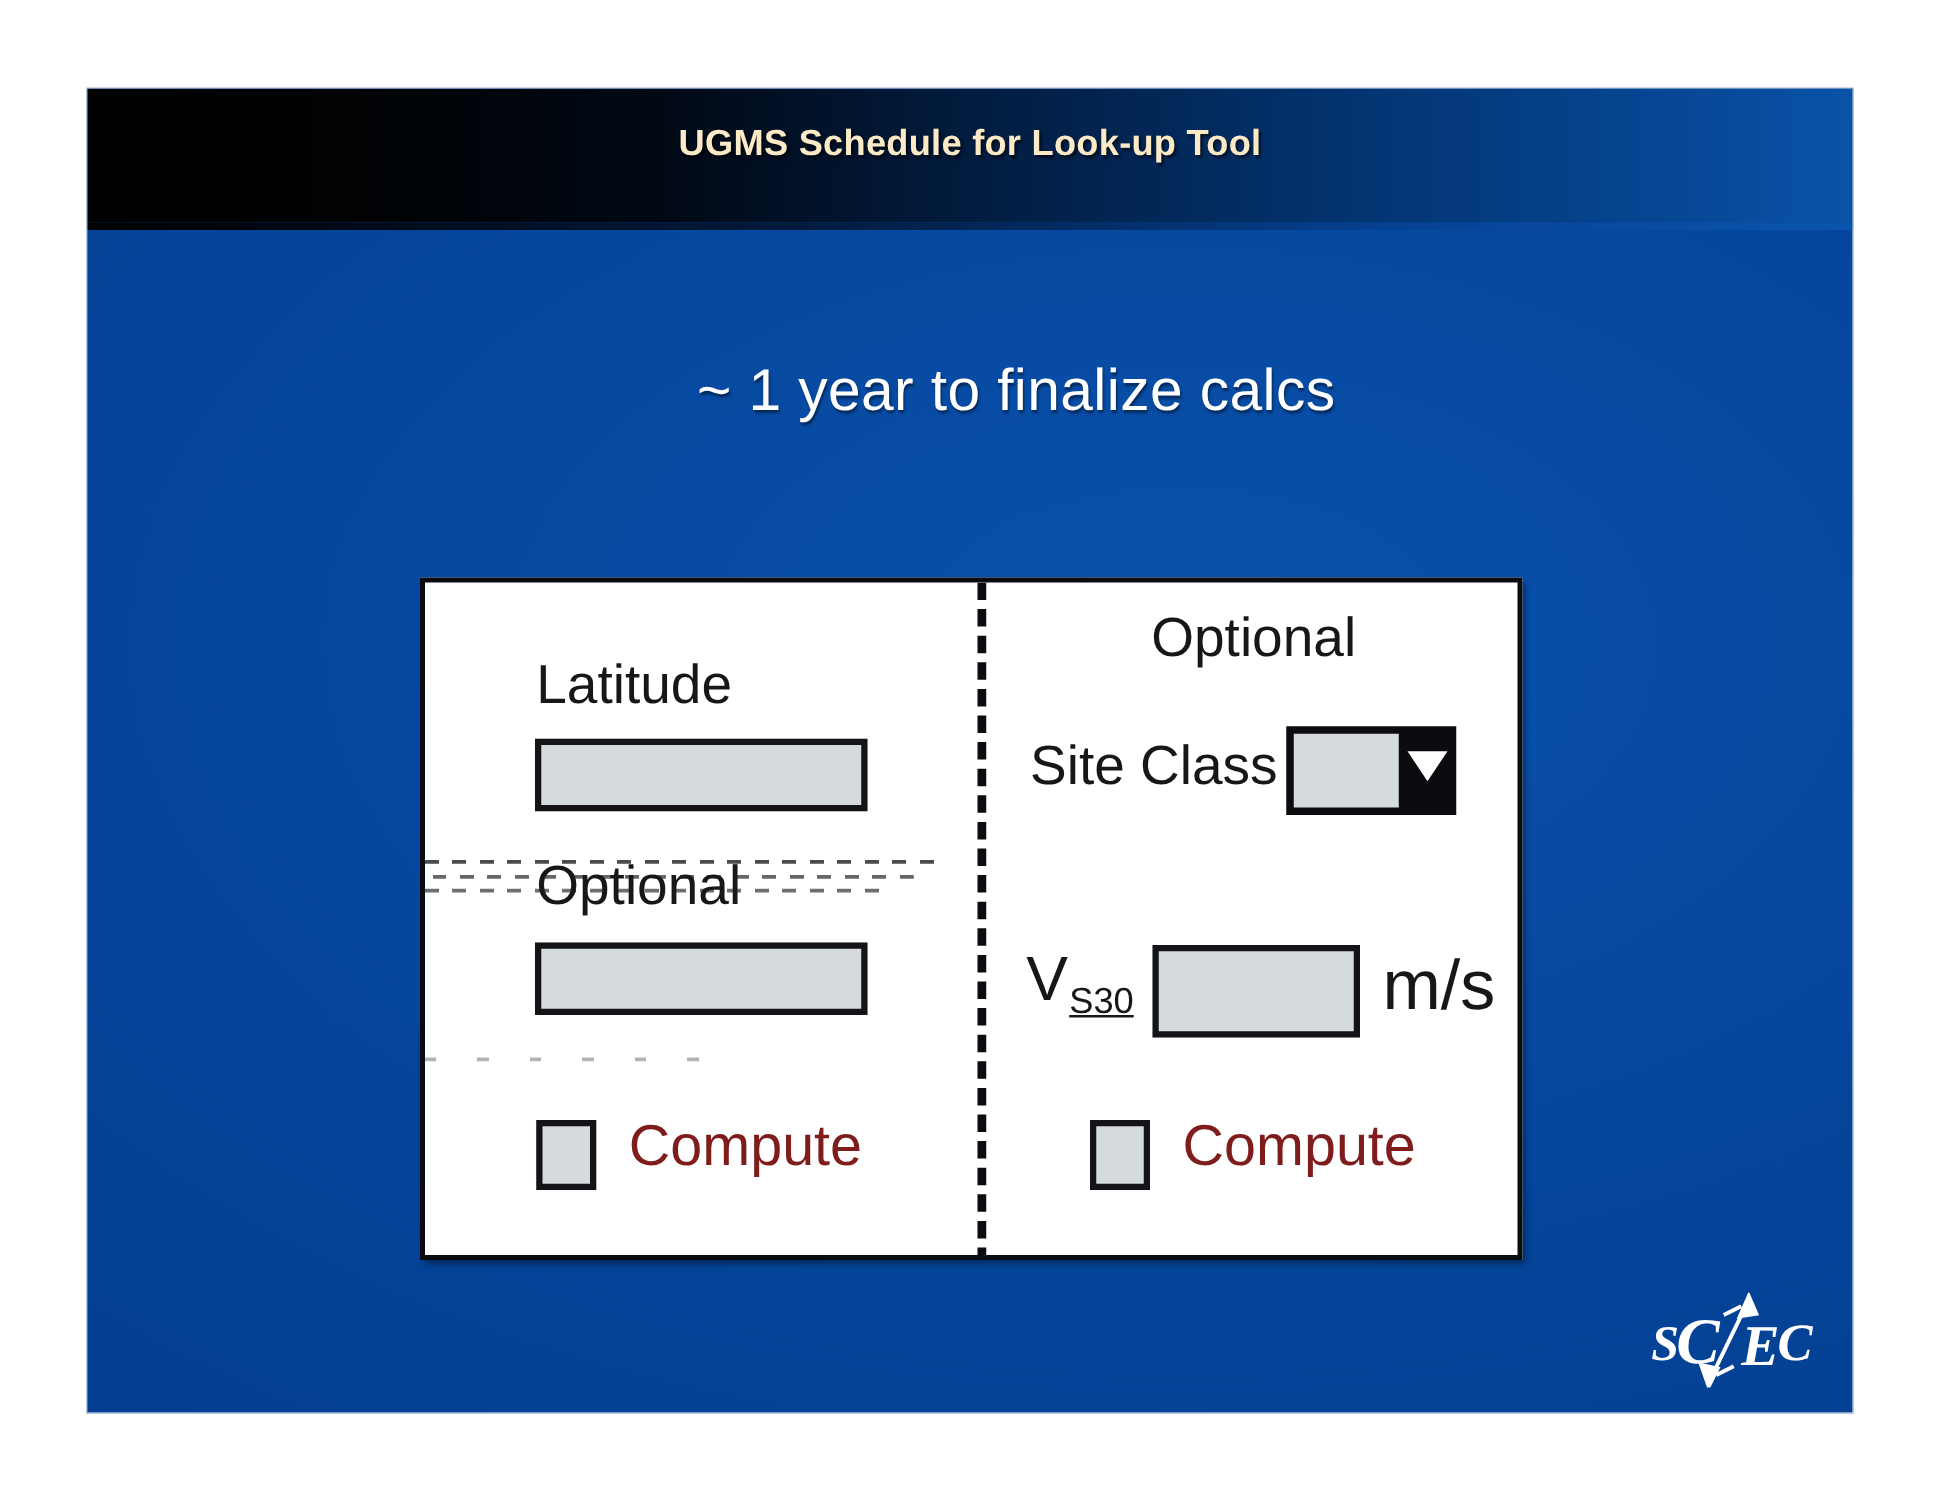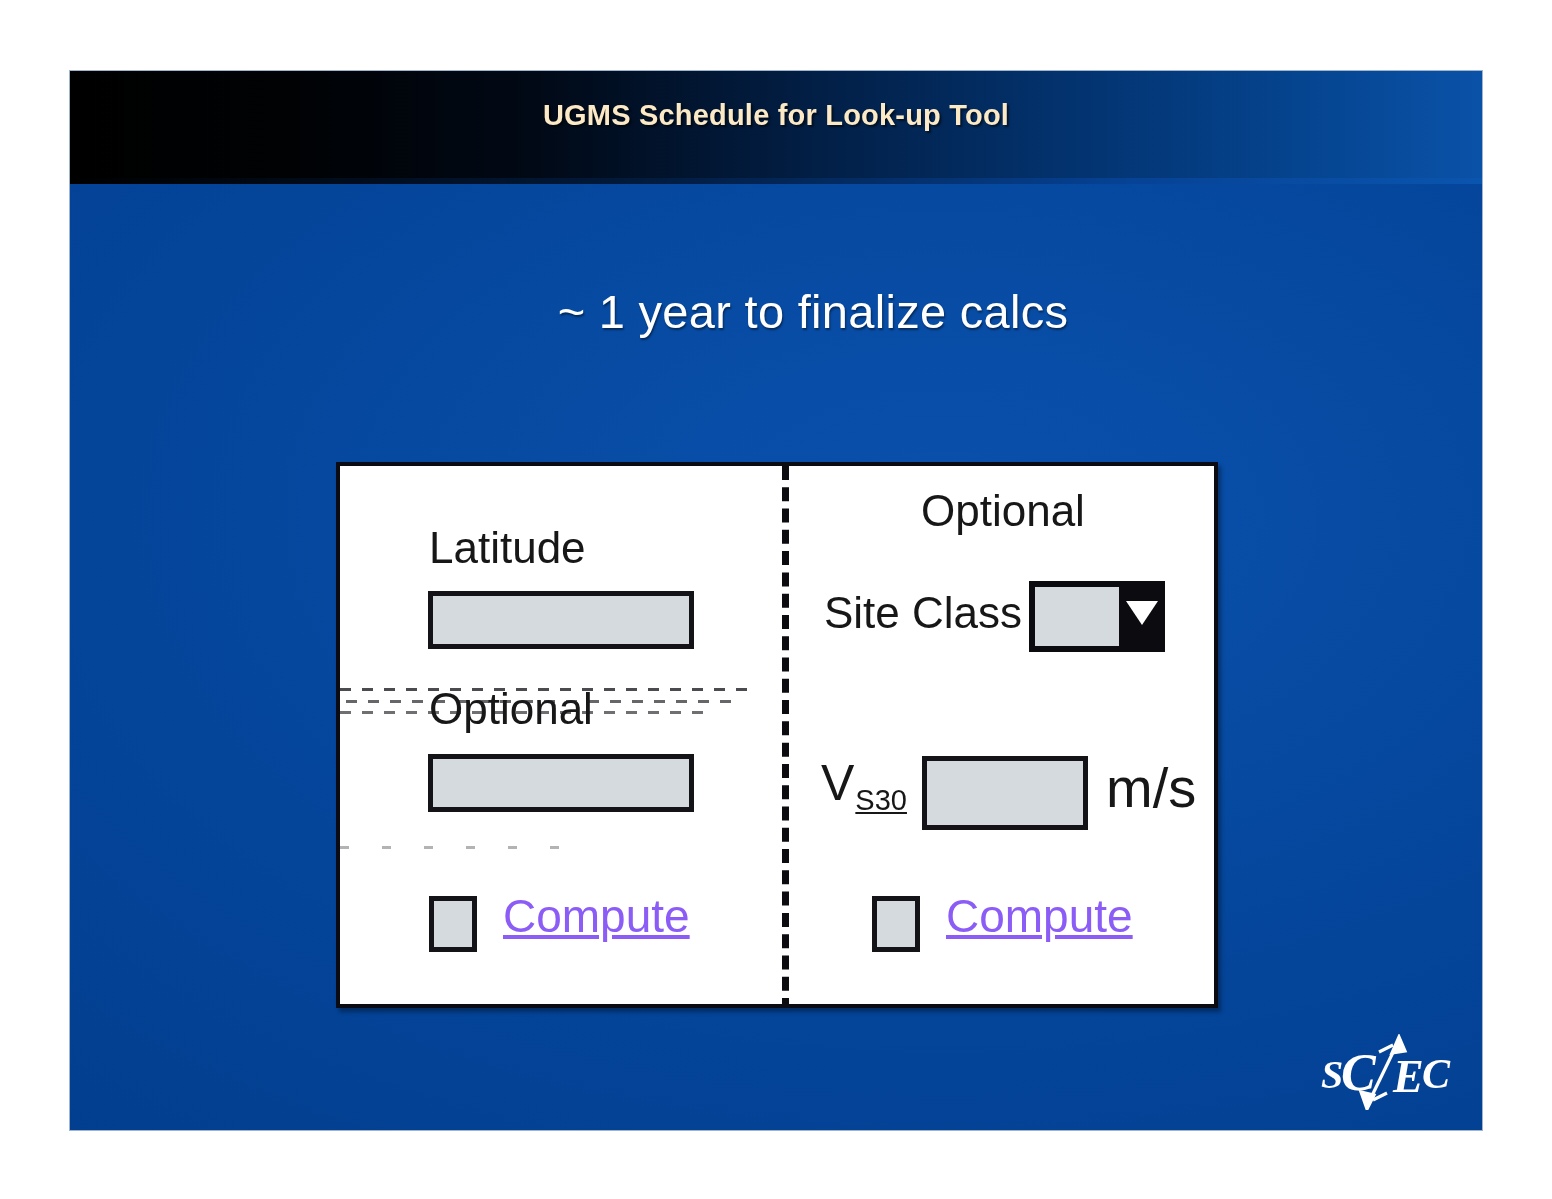--- a/index.html
+++ b/index.html
@@ -194,9 +194,8 @@
   .compute-label {
     position: absolute;
     font-size: 46px;
-    color: #8b5cf6;
+    color: #7f1d1d;
     white-space: nowrap;
-    text-decoration: underline;
   }
   #chk-compute-left   { left: 89px;  top: 430px; }
   #lab-compute-left   { left: 163px; top: 423px; }

